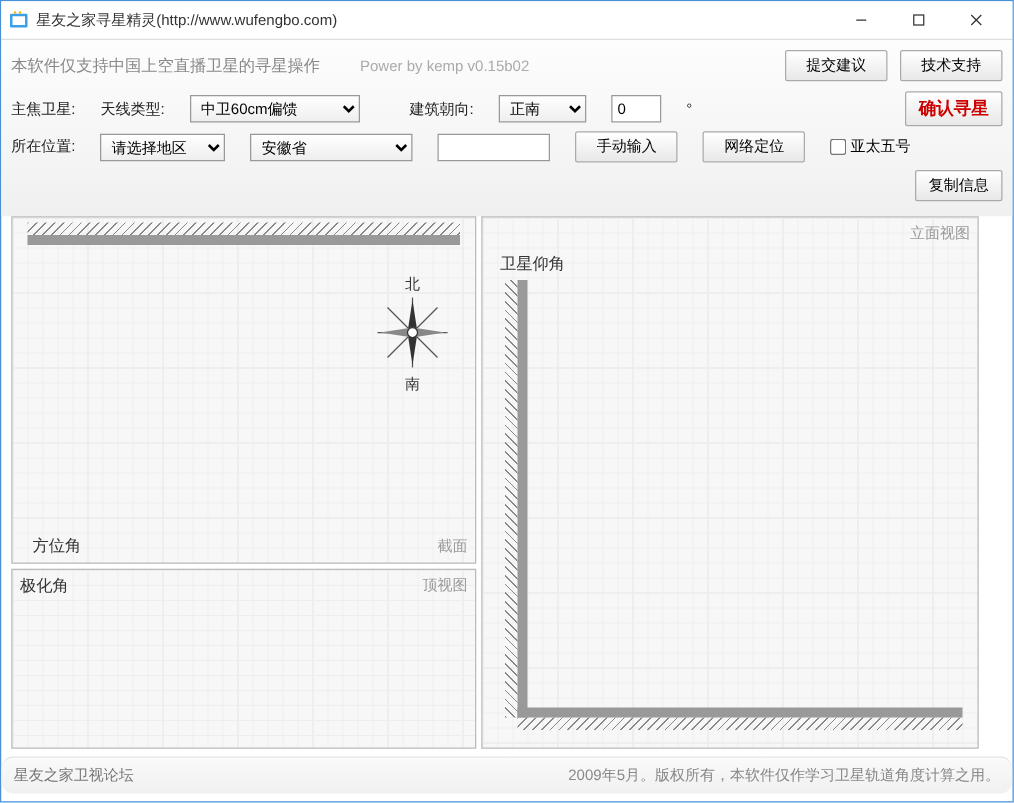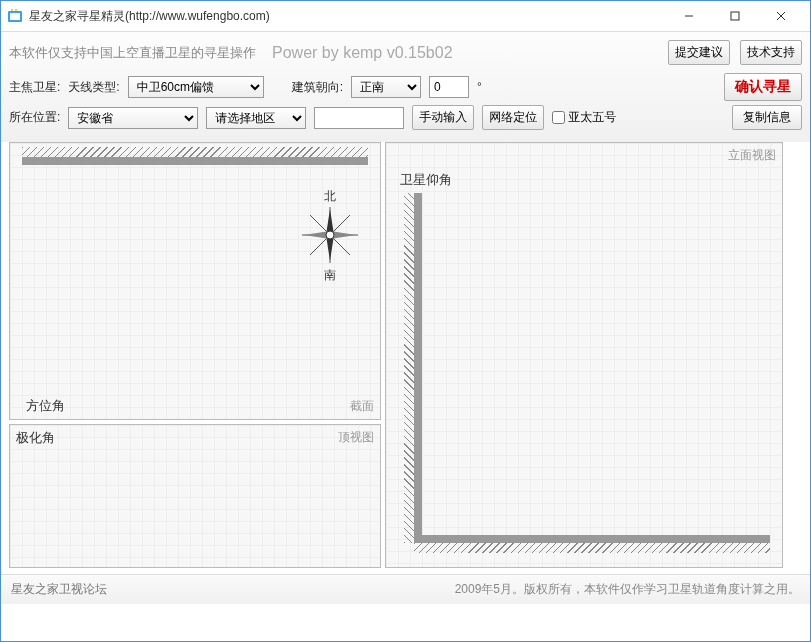--- a/index.html
+++ b/index.html
@@ -13,7 +13,7 @@
 .content { padding: 8px; background: linear-gradient(#fdfdfd,#f0f0f0); border-top:1px solid #ddd; }
 .row1 { display:flex; align-items:center; gap:10px; margin-bottom:8px; }
 .hint { color:#888; font-size:13px; }
-.pwby { color:#aaa; font-size:16px; margin-left:6px; }
+.pwby { color:#aaa; font-size:12px; margin-left:22px; }
 .spacer { flex:1; }
 .btn { border:1px solid #aaa; background:linear-gradient(#fff,#e8e8e8); padding:3px 6px; border-radius:2px; cursor:pointer; }
 

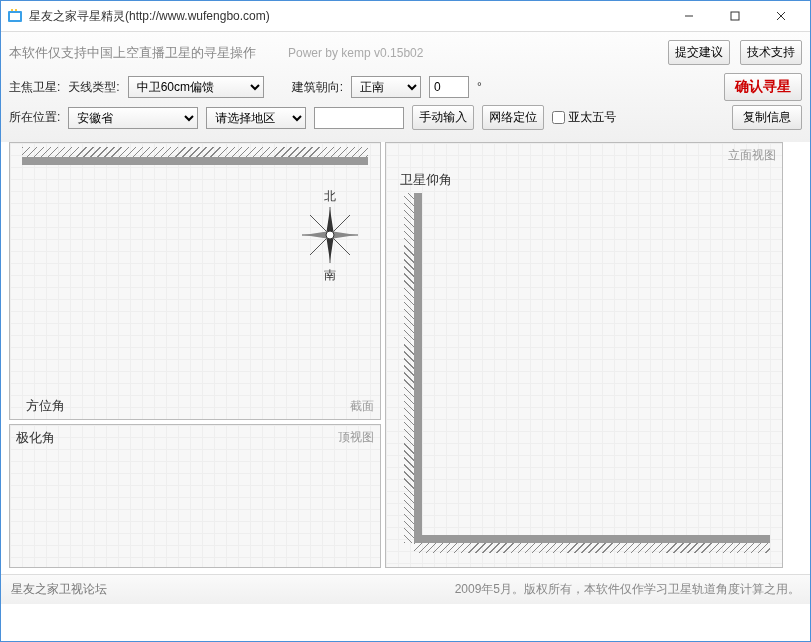--- a/index.html
+++ b/index.html
@@ -15,7 +15,7 @@
 .hint { color:#888; font-size:13px; }
 .pwby { color:#aaa; font-size:12px; margin-left:22px; }
 .spacer { flex:1; }
-.btn { border:1px solid #aaa; background:linear-gradient(#fff,#e8e8e8); padding:3px 6px; border-radius:2px; cursor:pointer; }
+.btn { border:1px solid #aaa; background:linear-gradient(#fff,#e8e8e8); padding:3px 16px; border-radius:2px; cursor:pointer; }
 
 .ctrls { display:flex; flex-wrap:wrap; align-items:center; gap:6px 8px; margin-bottom:4px; }
 .lbl { color:#222; }

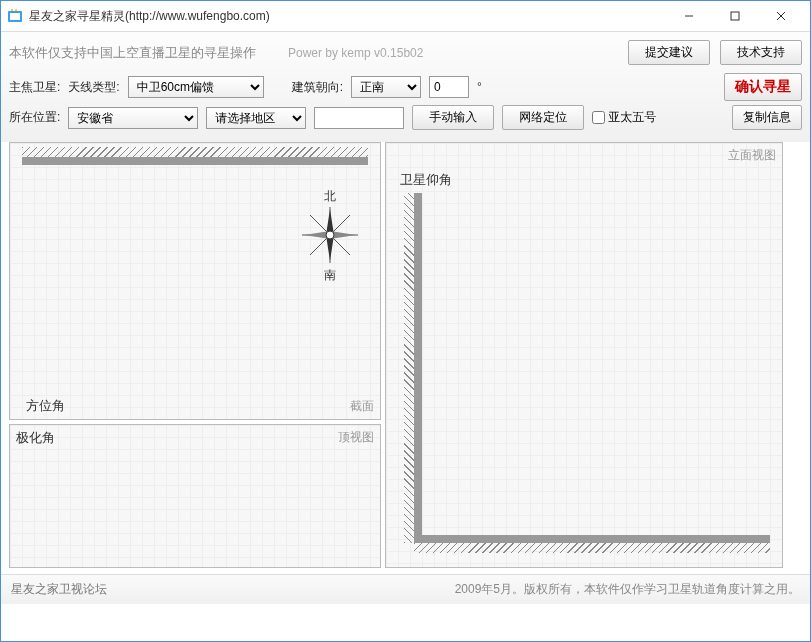--- a/index.html
+++ b/index.html
@@ -17,7 +17,7 @@
 .spacer { flex:1; }
 .btn { border:1px solid #aaa; background:linear-gradient(#fff,#e8e8e8); padding:3px 16px; border-radius:2px; cursor:pointer; }
 
-.ctrls { display:flex; flex-wrap:wrap; align-items:center; gap:6px 8px; margin-bottom:4px; }
+.ctrls { display:flex; flex-wrap:wrap; align-items:center; gap:6px 20px; margin-bottom:4px; }
 .lbl { color:#222; }
 select, input[type=text] { border:1px solid #999; background:#fff; padding:2px 4px; height:22px; }
 select { background:linear-gradient(#fff,#eee); }

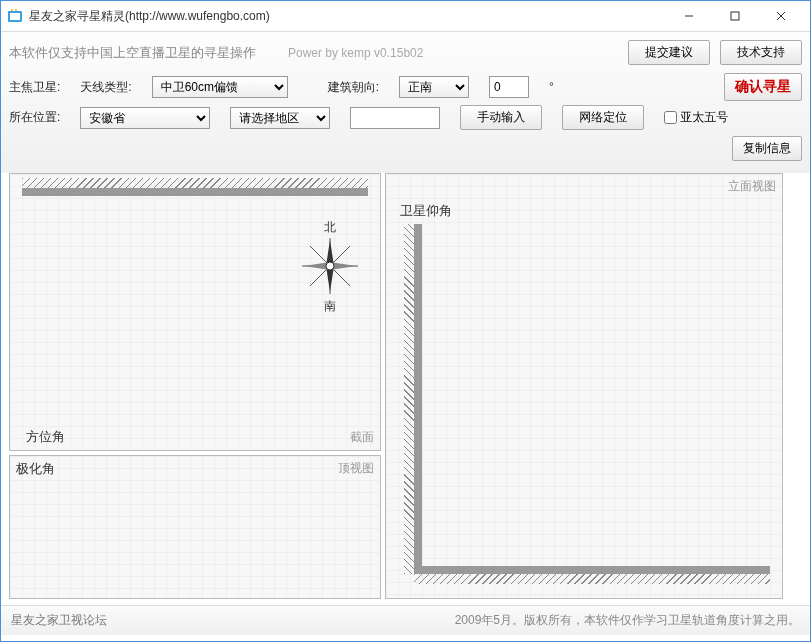--- a/index.html
+++ b/index.html
@@ -115,8 +115,8 @@
 
   <div class="ctrls">
     <span class="lbl">所在位置:</span>
+    <select style="width:100px"><option>请选择地区</option></select>
     <select style="width:130px"><option>安徽省</option></select>
-    <select style="width:100px"><option>请选择地区</option></select>
     <input type="text" style="width: 90px;">
     <button class="btn">手动输入</button>
     <button class="btn">网络定位</button>

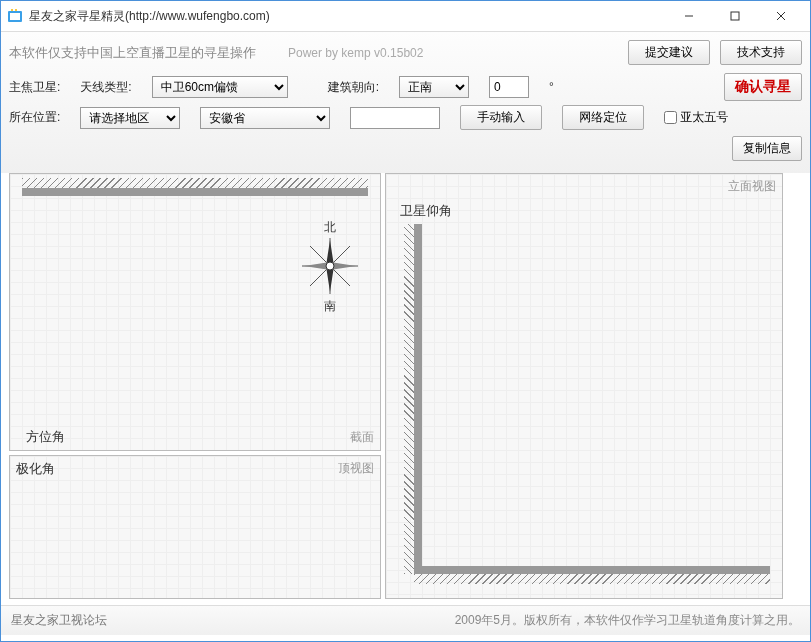--- a/index.html
+++ b/index.html
@@ -54,7 +54,7 @@
 
 .compass { position:absolute; left:290px; top:45px; text-align:center; color:#333; font-size:11px; }
 
-.footer { display:flex; padding:6px 10px; border-top:1px solid #ddd; color:#888; background:linear-gradient(#fafafa,#f0f0f0); }
+.footer { display:flex; padding:6px 10px; border-top:1px solid #ddd; color:#888; background:linear-gradient(#fafafa,#f0f0f0);border-radius:10px; }
 .footer .link { color:#777; }
 </style>
 </head>

